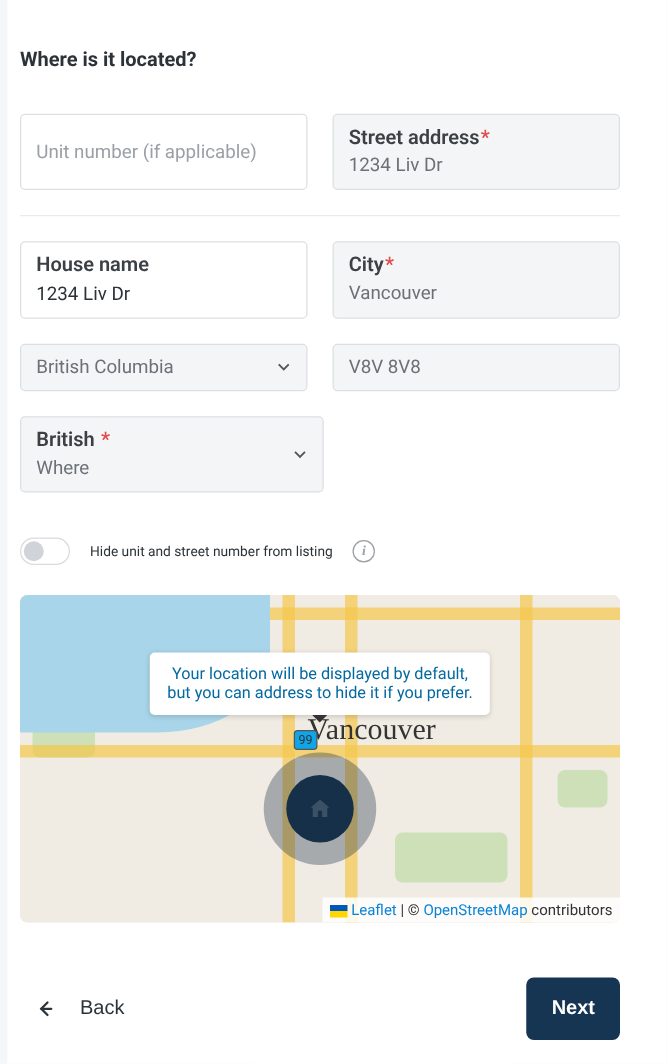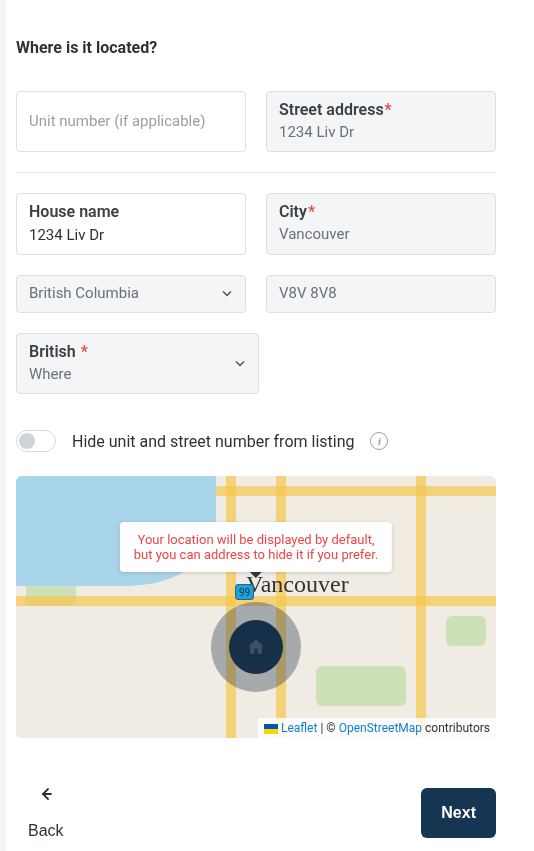--- a/index.html
+++ b/index.html
@@ -22,7 +22,7 @@
 .toggle-row { display:flex; align-items:center; gap:16px; margin: 36px 0 24px 0; }
 .toggle { width:40px; height:22px; border-radius:12px; background:#fff; border:1px solid #d8dbdf; position:relative; cursor:pointer; }
 .toggle .knob { position:absolute; left:2px; top:2px; width:16px; height:16px; border-radius:50%; background:#d0d4d8; }
-.toggle-label { font-size:16px; color:#2c3338; }
+.toggle-label { font-size:11px; color:#2c3338; }
 .info-icon { width:18px; height:18px; border:1.5px solid #9aa0a6; border-radius:50%; display:flex; align-items:center; justify-content:center; font-size:11px; color:#9aa0a6; font-weight:600; font-style:italic; font-family:serif; }
 .map-wrap { border-radius:6px; overflow:hidden; position:relative; height:262px; background:#ece9e2; }
 .map-bg { position:absolute; inset:0; }

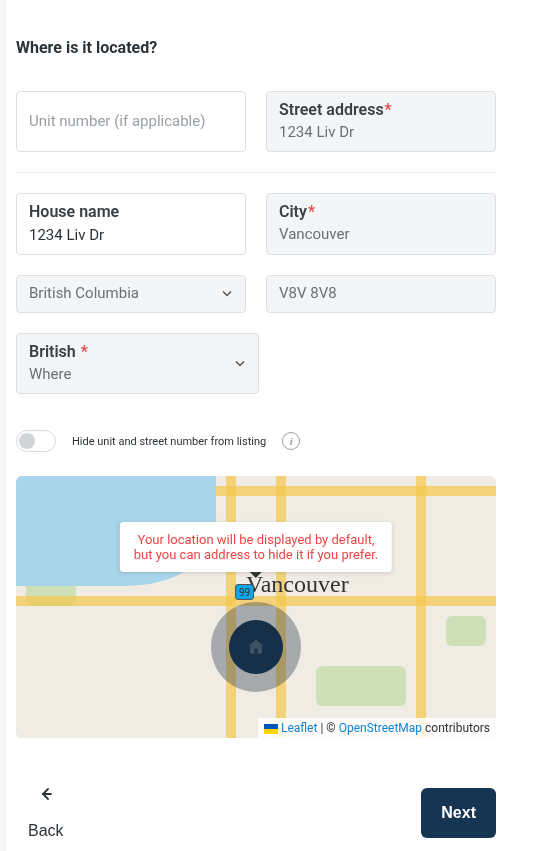--- a/index.html
+++ b/index.html
@@ -32,7 +32,7 @@
 .road-x { position:absolute; height:10px; left:0; right:0; background:#f3c84b; opacity:0.7; }
 .park { position:absolute; background:#cde0b8; border-radius:6px; }
 .city-label { position:absolute; left:230px; top:95px; font-size:24px; color:#333; font-family:Georgia, serif; }
-.tooltip { position:absolute; left:50%; top:46px; transform:translateX(-50%); background:#fff; border-radius:4px; padding:10px 14px; font-size:13px; color:#ef4444; text-align:center; box-shadow:0 1px 4px rgba(0,0,0,0.15); white-space:nowrap; z-index:5;}
+.tooltip { position:absolute; left:50%; top:46px; transform:translateX(-50%); background:#fff; border-radius:4px; padding:10px 14px; font-size:13px; color:#0369a1; text-align:center; box-shadow:0 1px 4px rgba(0,0,0,0.15); white-space:nowrap; z-index:5;}
 .tooltip:after { content:""; position:absolute; left:50%; top:100%; transform:translateX(-50%); border:6px solid transparent; border-top-color:#333; }
 .pin-outer { position:absolute; left:50%; top:126px; transform:translateX(-50%); width:90px; height:90px; border-radius:50%; background:rgba(30,50,70,0.35); display:flex; align-items:center; justify-content:center; z-index:3;}
 .pin-inner { width:54px; height:54px; border-radius:50%; background:#16304a; display:flex; align-items:center; justify-content:center; }

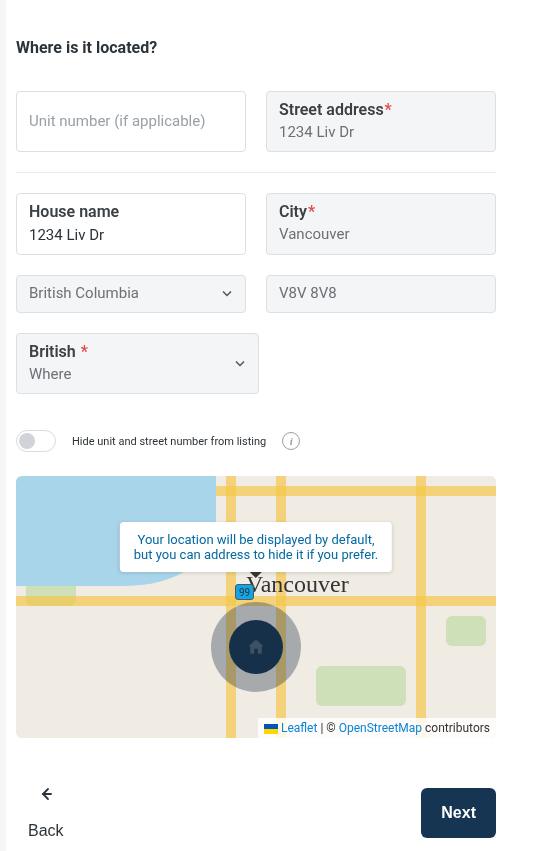--- a/index.html
+++ b/index.html
@@ -41,7 +41,7 @@
 .attrib a { color:#0b84d6; text-decoration:none; }
 .flag { display:inline-block; width:14px; height:10px; background:linear-gradient(to bottom,#0057b7 50%,#ffd700 50%); vertical-align:middle; margin-right:3px;}
 .footer { display:flex; justify-content:space-between; align-items:center; margin-top:44px; }
-.back-btn { display:flex; align-items:center; gap:20px; color:#2c3338; font-size:16px; cursor:pointer; background:none; border:none; padding:4px 12px;flex-direction:column; }
+.back-btn { display:flex; align-items:center; gap:20px; color:#2c3338; font-size:16px; cursor:pointer; background:none; border:none; padding:4px 12px; }
 .next-btn { background:#163553; color:#fff; border:none; border-radius:6px; padding:16px 20px; font-size:16px; font-weight:600; cursor:pointer; }
 .hwy-badge{position:absolute;left:219px;top:108px;width:19px;height:16px;background:#0ea5e9;border:1px solid #555;border-radius:3px;font-size:10px;display:flex;align-items:center;justify-content:center;color:#333;z-index:2;}
 </style>

